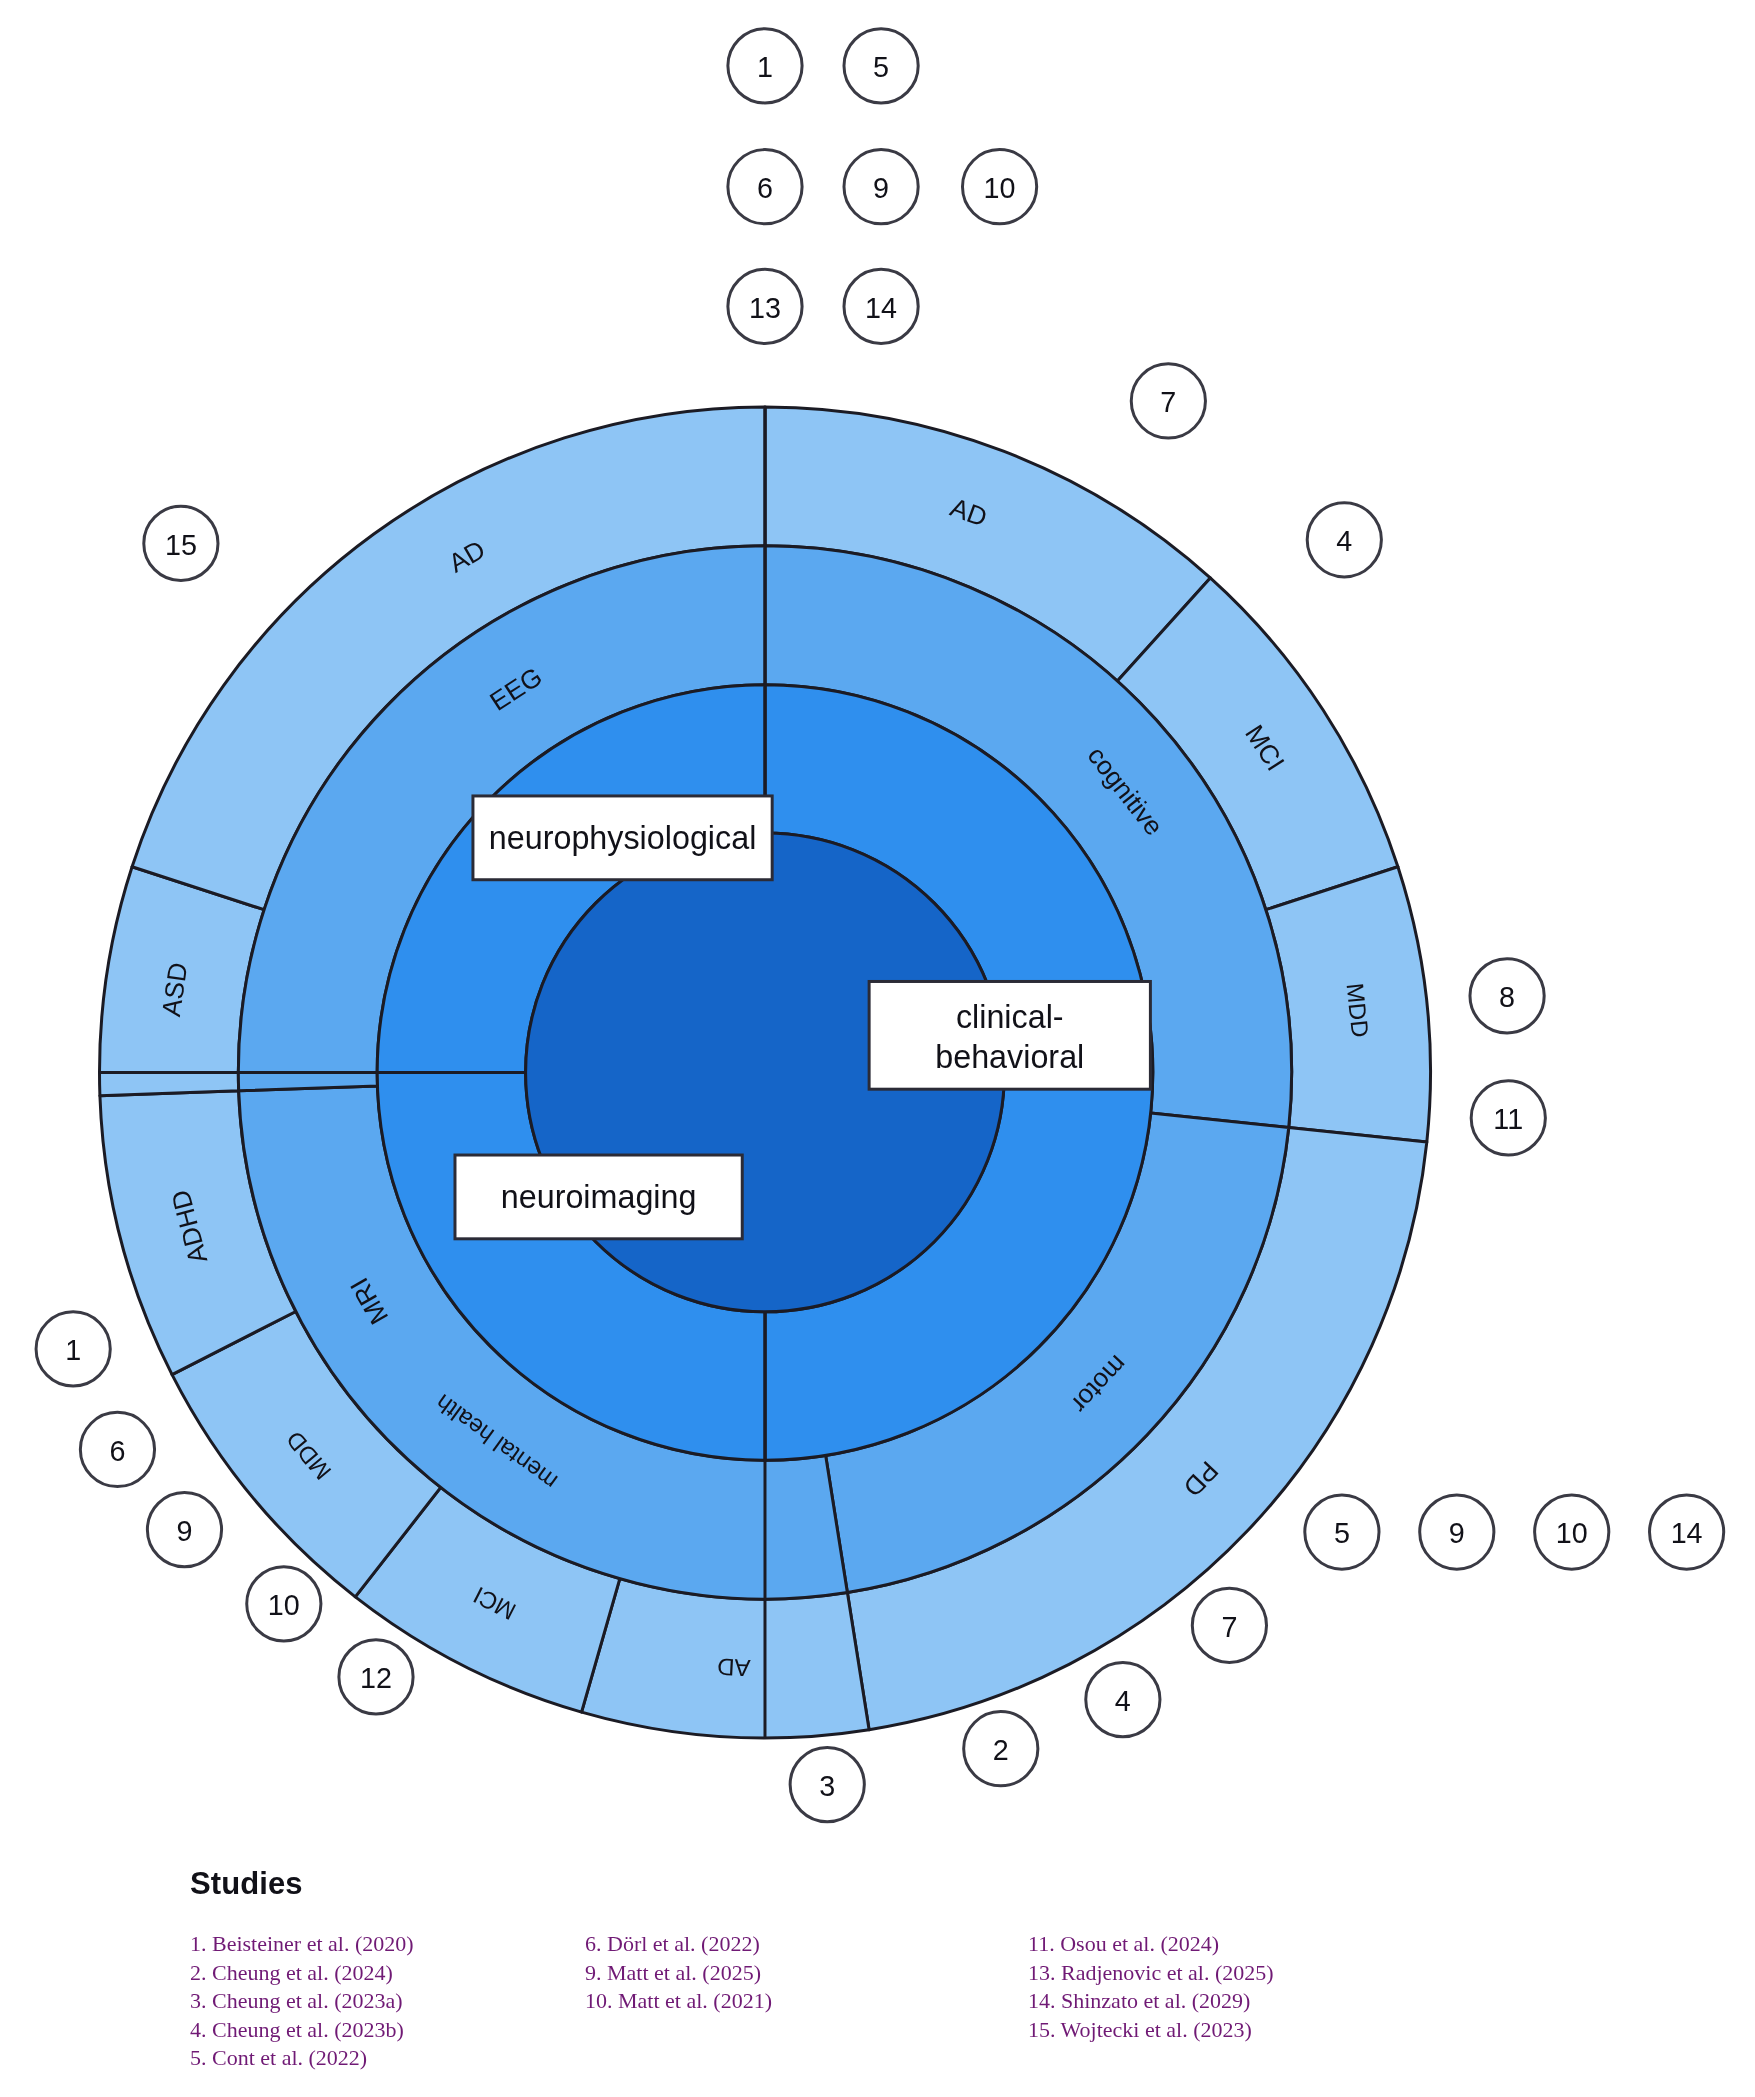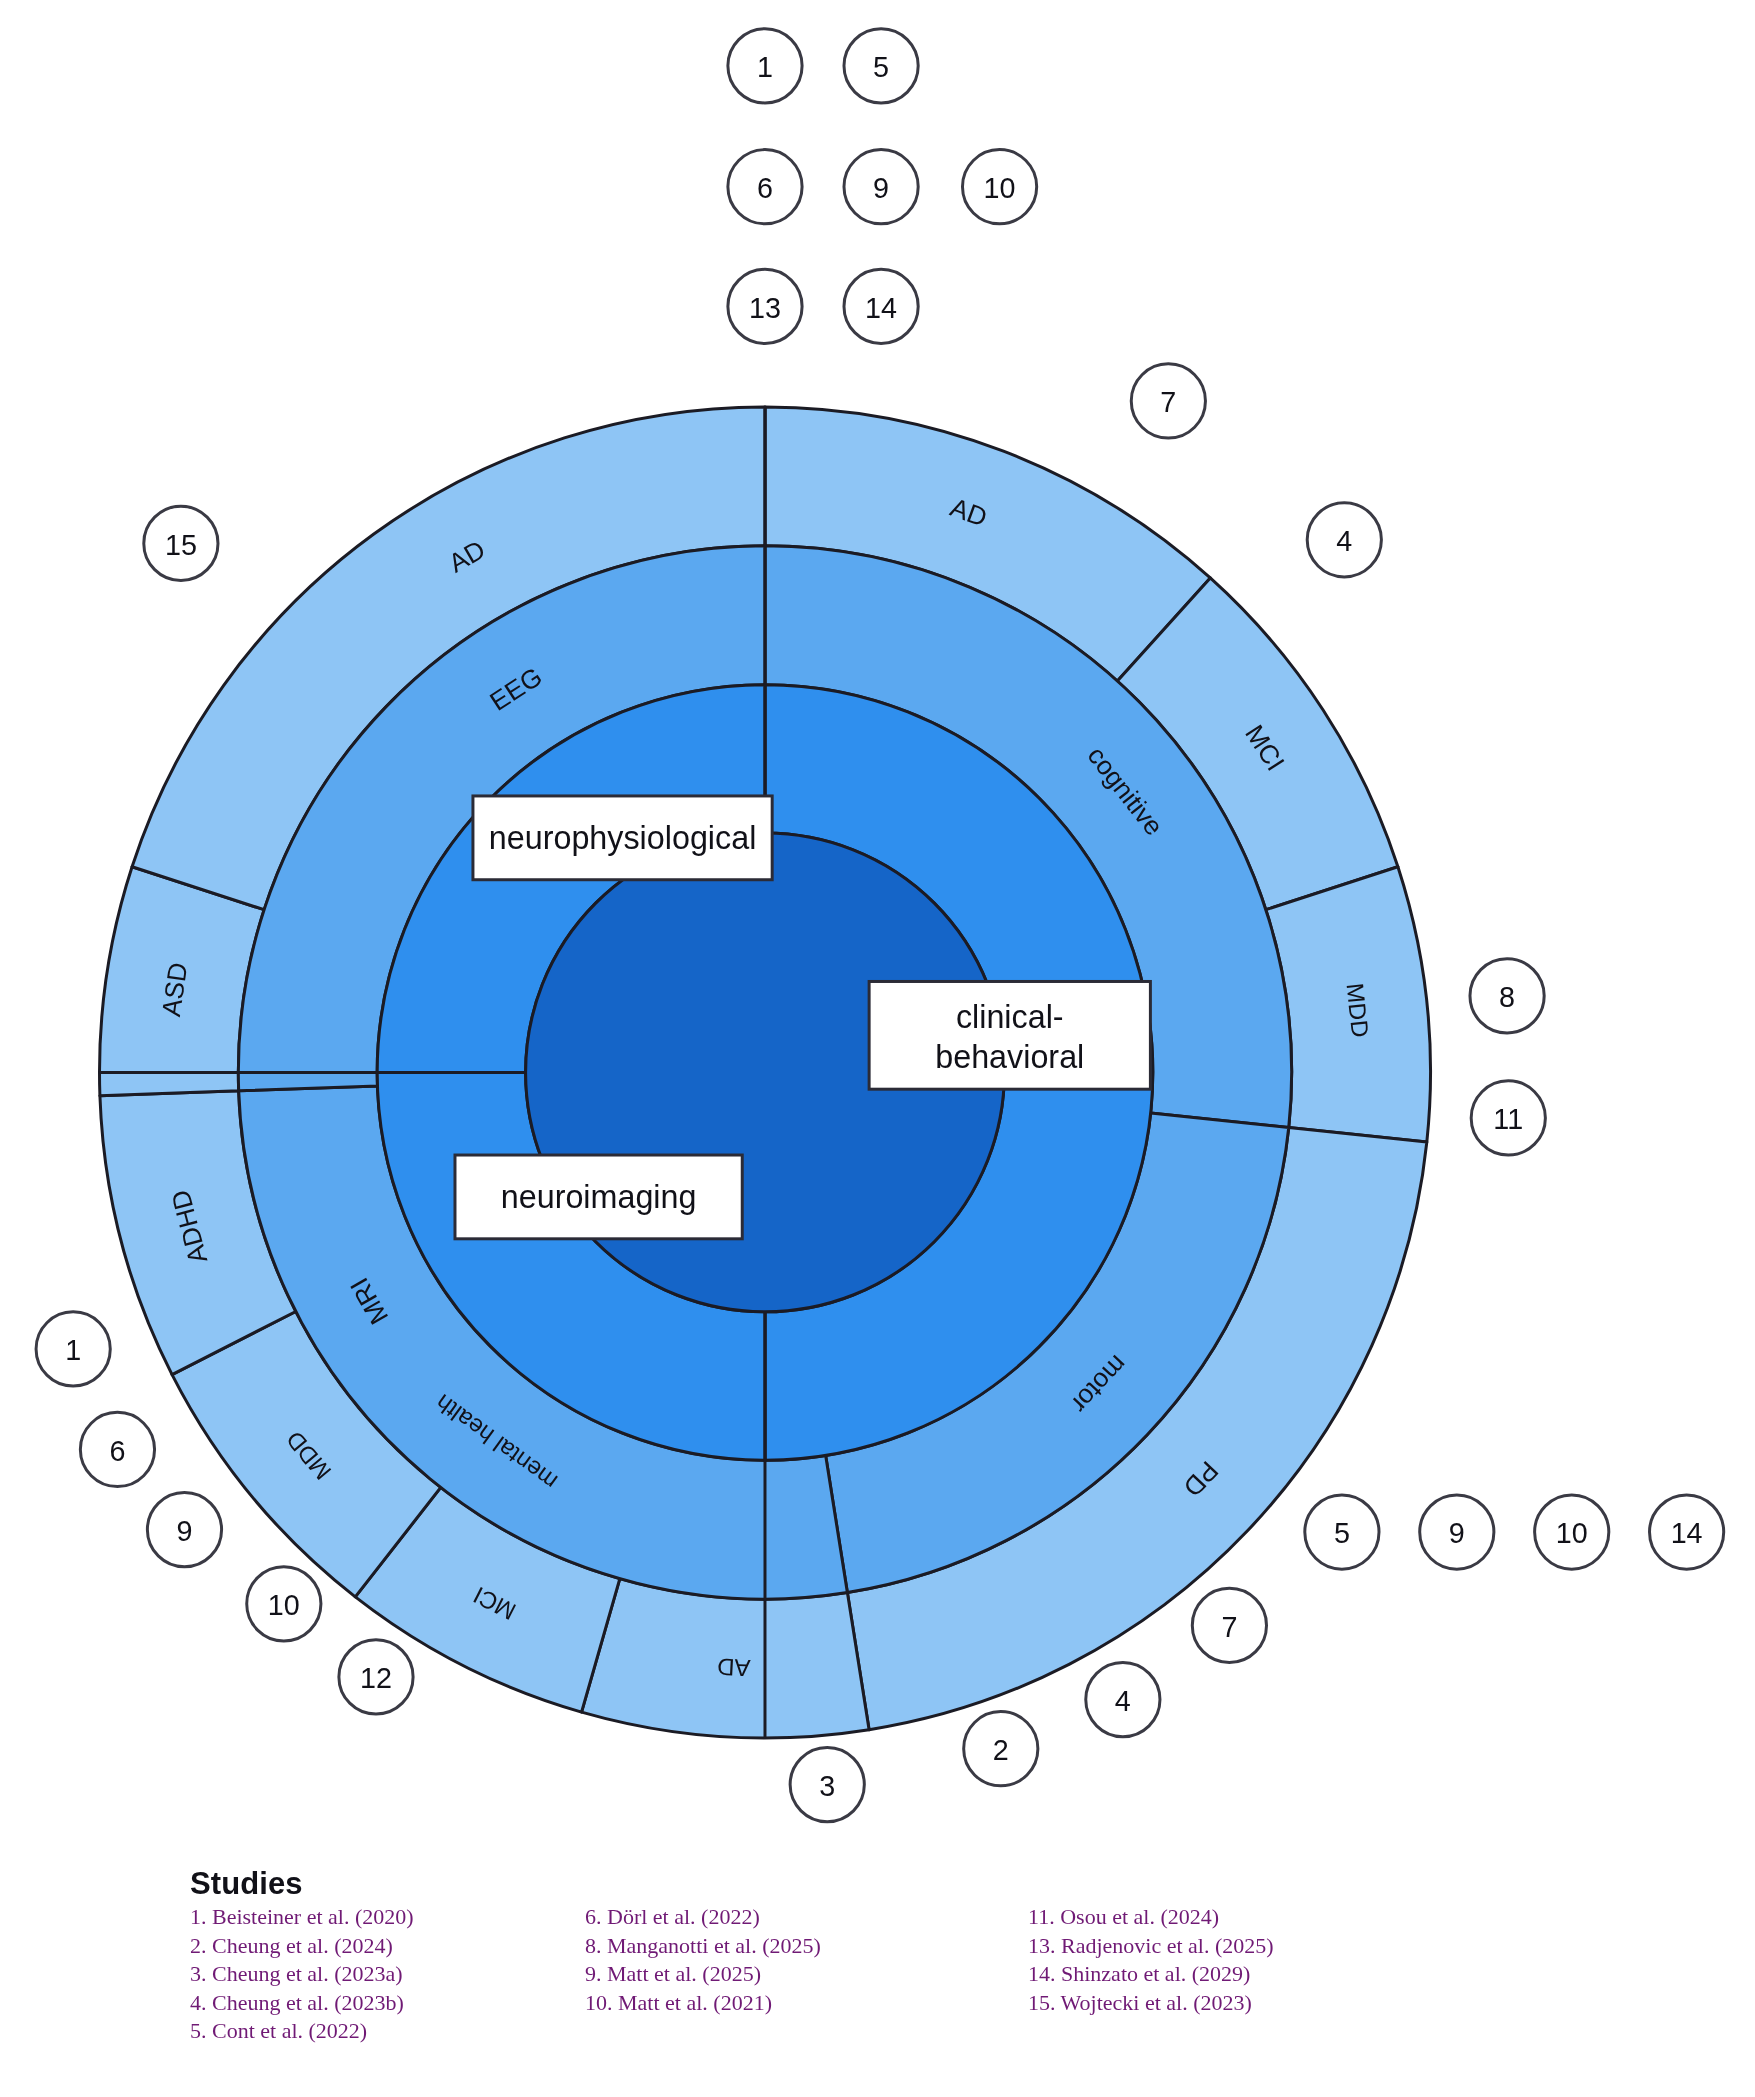--- a/index.html
+++ b/index.html
@@ -41,7 +41,7 @@
   #legend .ltitle{
     font-family:"Liberation Sans",sans-serif;
     font-weight:bold;font-size:31px;color:#111118;
-    margin:0 0 1px 0;letter-spacing:0.1px;
+    margin:0 0 28px 0;letter-spacing:0.1px;
   }
   #legend .cols{display:flex;align-items:flex-start;}
   #legend .col{display:flex;flex-direction:column;}

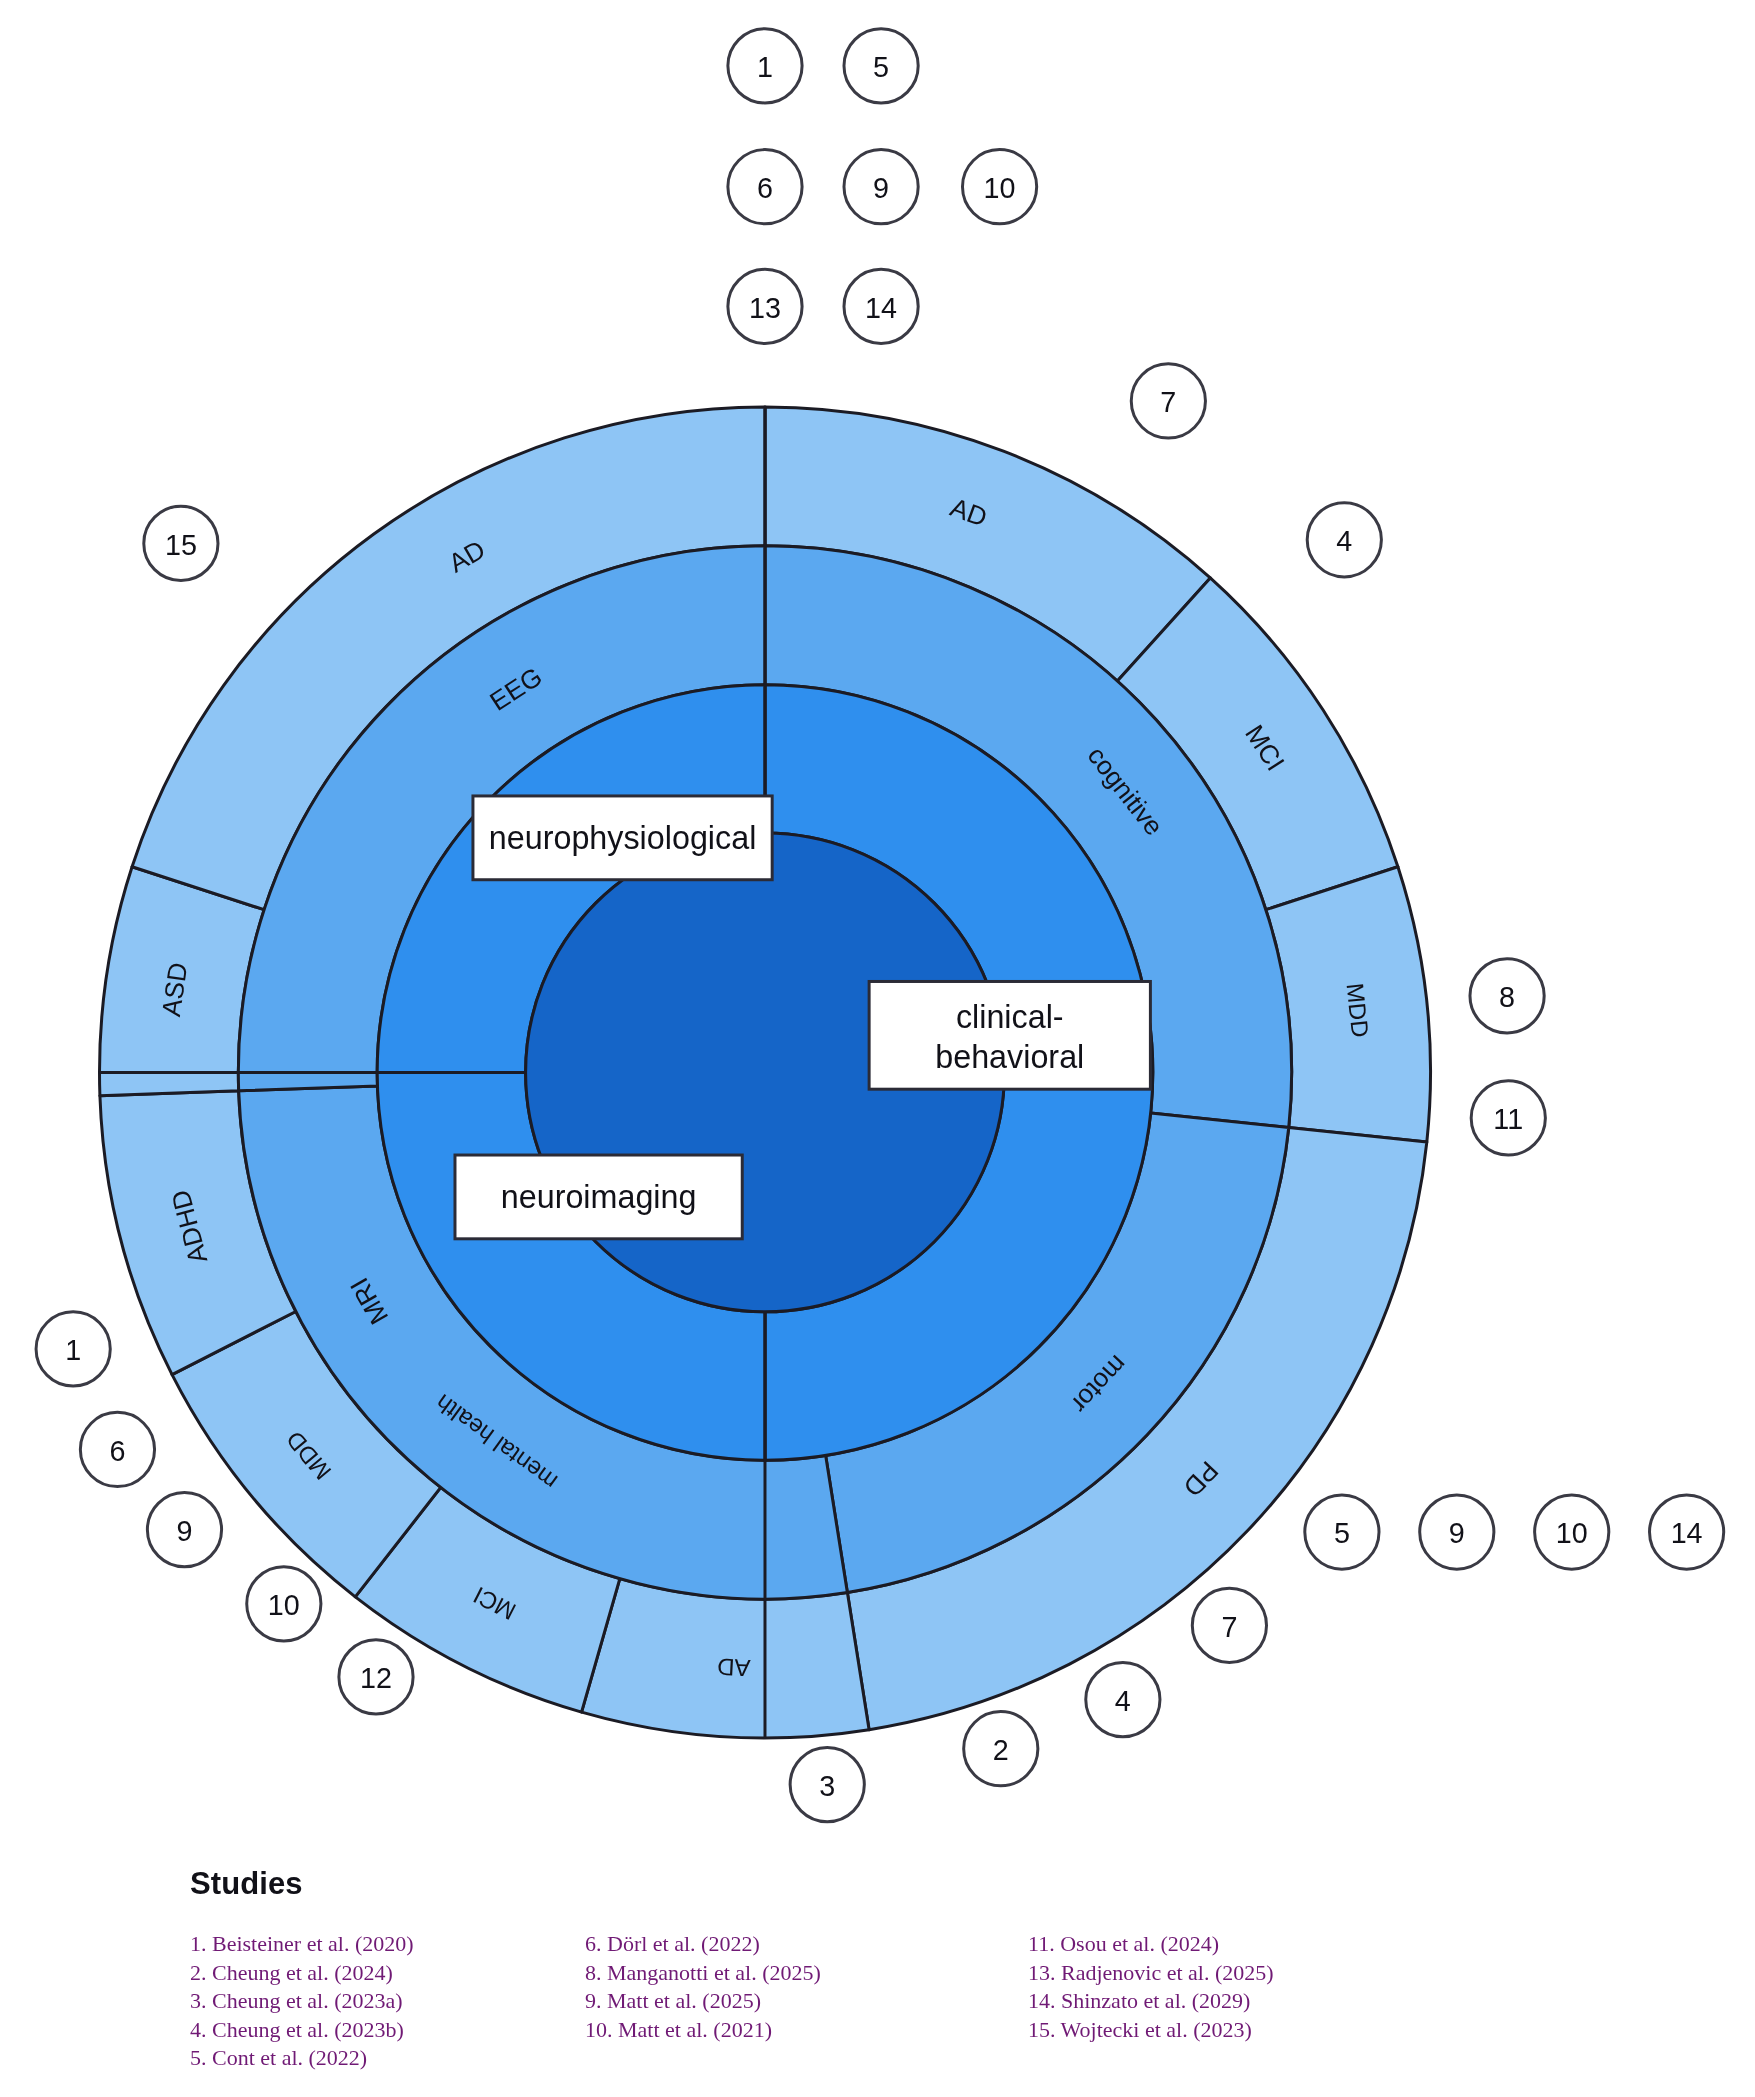--- a/index.html
+++ b/index.html
@@ -262,7 +262,6 @@
       </div>
       <div class="col c2">
         <div class="litem">6. Dörl et al. (2022)</div>
-        <div class="litem">8. Manganotti et al. (2025)</div>
         <div class="litem">9. Matt et al. (2025)</div>
         <div class="litem">10. Matt et al. (2021)</div>
       </div>

